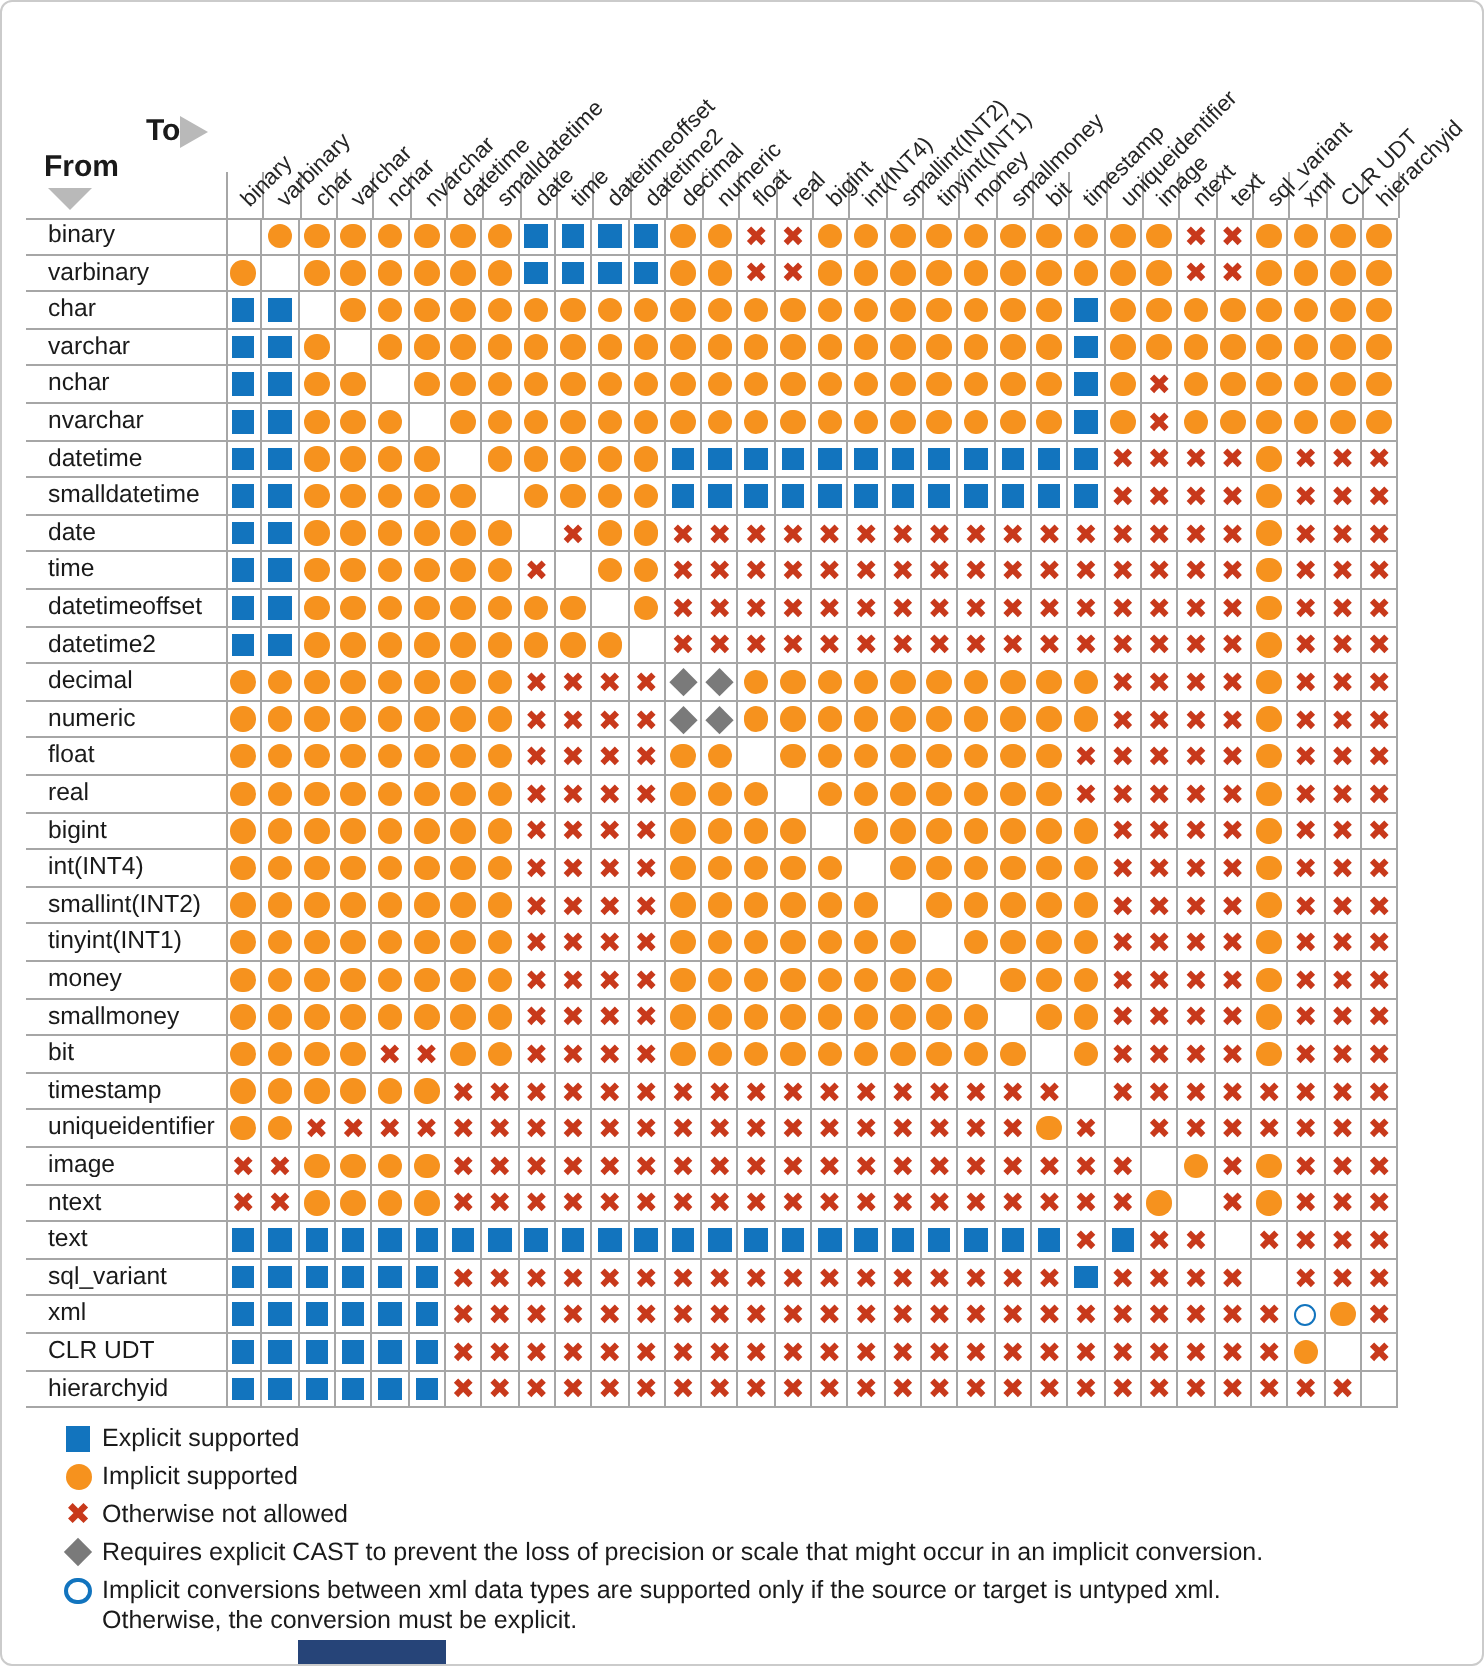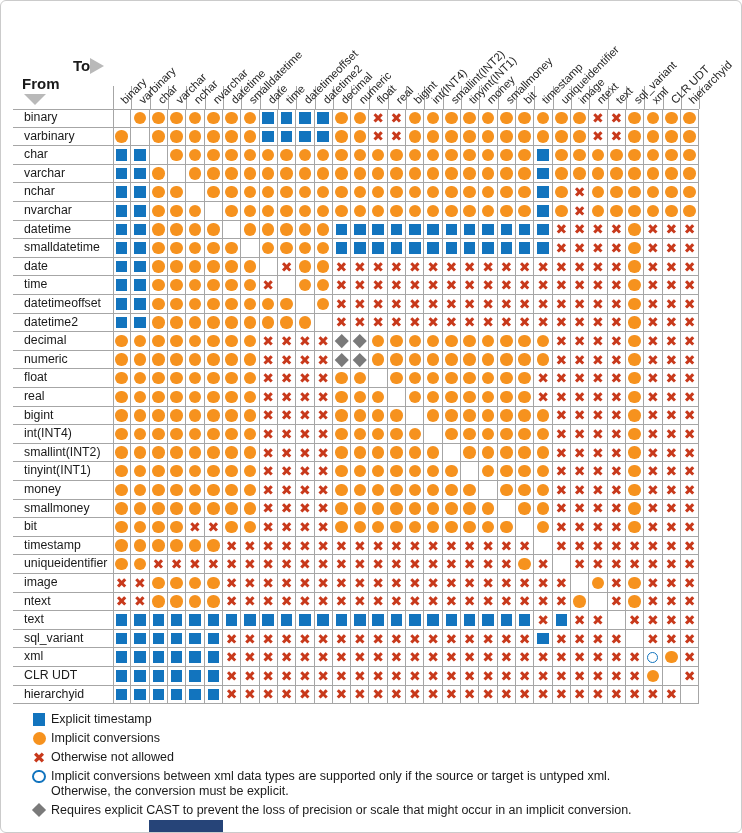--- a/index.html
+++ b/index.html
@@ -3169,7 +3169,7 @@
       <span class="lmark">
           <span class="lm-E"></span>
         </span>
-      <span class="ltext">Explicit timestamp</span>
+      <span class="ltext">Explicit supported</span>
     </div>
     <div class="lrow">
       <span class="lmark">

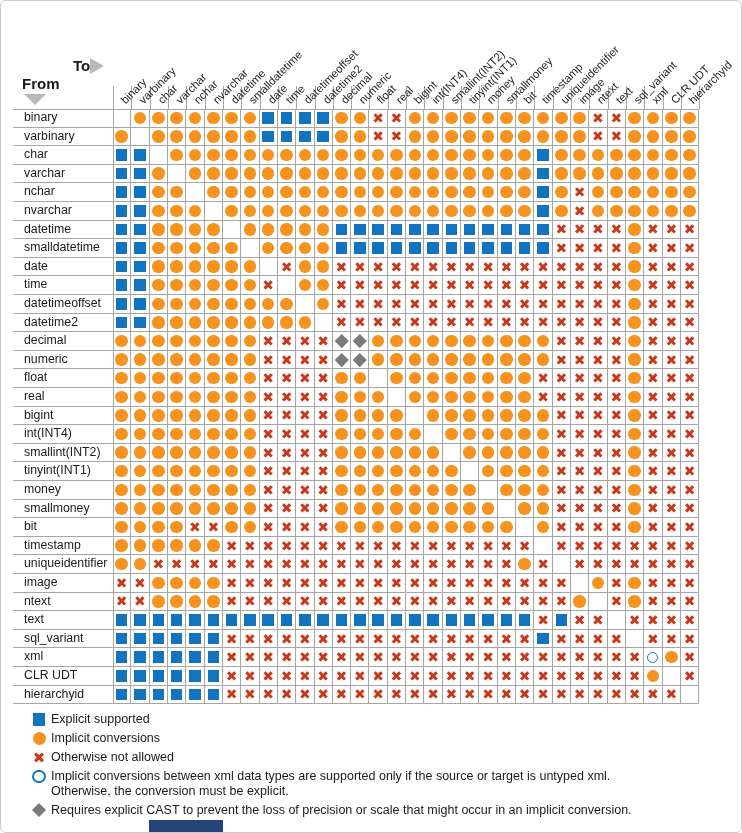--- a/index.html
+++ b/index.html
@@ -3175,7 +3175,7 @@
       <span class="lmark">
           <span class="lm-I"></span>
         </span>
-      <span class="ltext">Implicit conversions</span>
+      <span class="ltext">Implicit supported</span>
     </div>
     <div class="lrow">
       <span class="lmark">

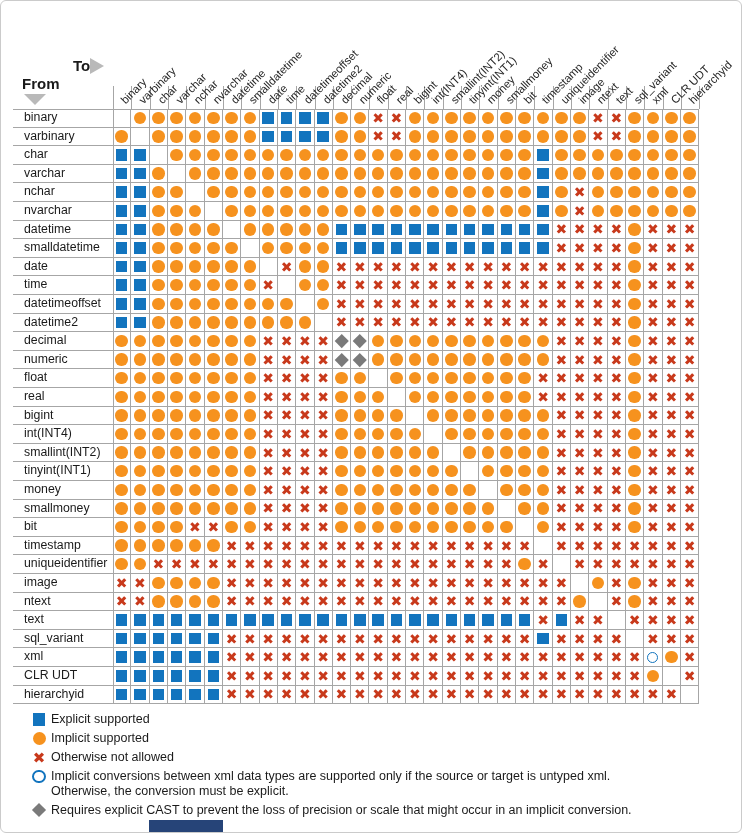--- a/index.html
+++ b/index.html
@@ -3185,6 +3185,12 @@
     </div>
     <div class="lrow">
       <span class="lmark">
+          <span class="lm-D"></span>
+        </span>
+      <span class="ltext">Requires explicit CAST to prevent the loss of precision or scale that might occur in an implicit conversion.</span>
+    </div>
+    <div class="lrow">
+      <span class="lmark">
           <span class="lm-O"></span>
         </span>
       <span class="ltext">
@@ -3192,12 +3198,6 @@
         <span>Otherwise, the conversion must be explicit.</span>
       </span>
     </div>
-    <div class="lrow">
-      <span class="lmark">
-          <span class="lm-D"></span>
-        </span>
-      <span class="ltext">Requires explicit CAST to prevent the loss of precision or scale that might occur in an implicit conversion.</span>
-    </div>
   </div>
 
   <div class="bottom-bar"></div>

